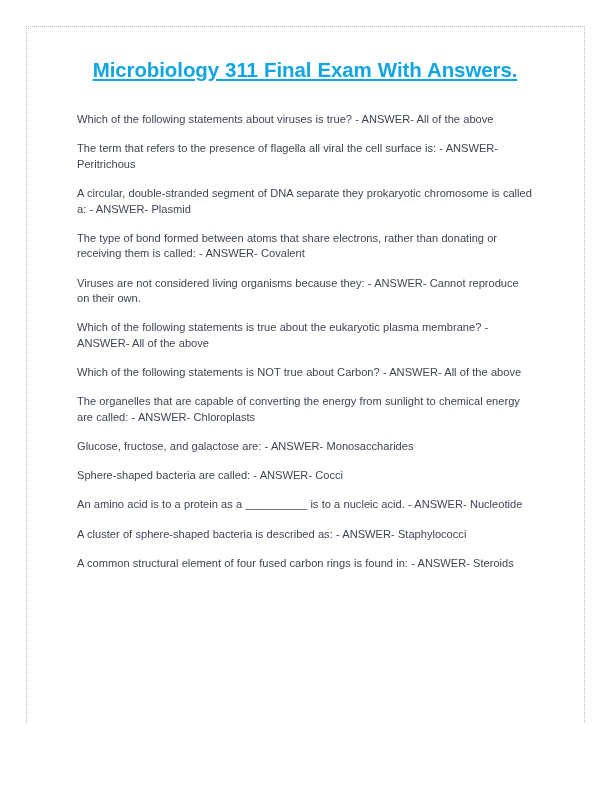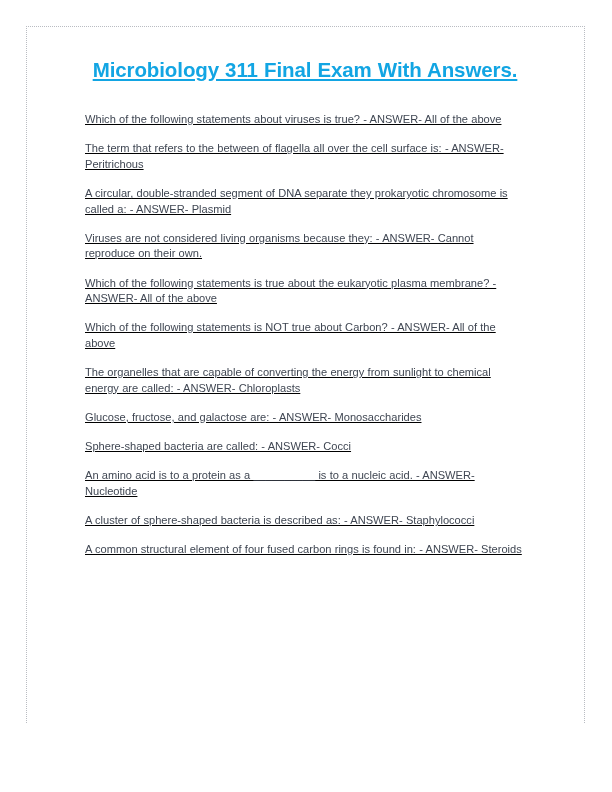--- a/index.html
+++ b/index.html
@@ -56,11 +56,10 @@
   }
 
   .qa-list {
-    margin: 16px;
+    margin: 8px;
     padding: 0;
     list-style: none;
     margin-top: 29px;
-    text-decoration: underline;
   }
 
   .qa-item {

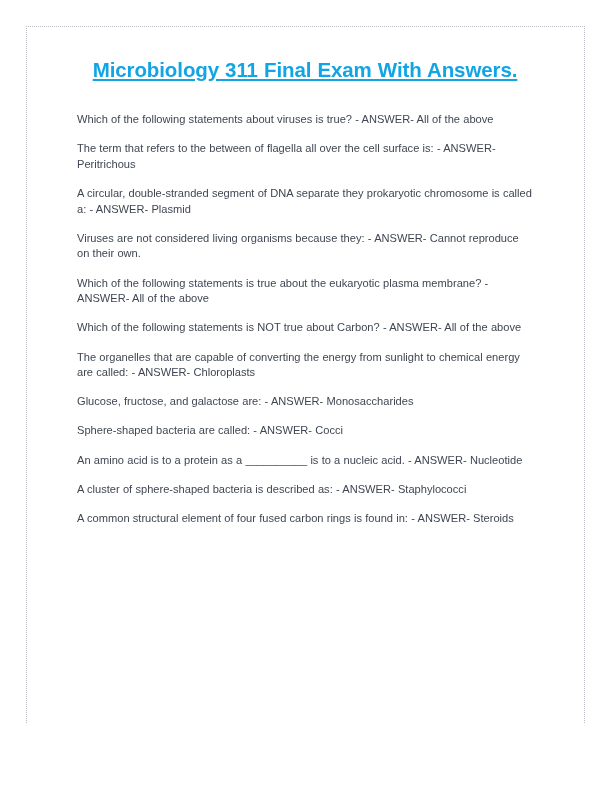--- a/index.html
+++ b/index.html
@@ -88,7 +88,7 @@
 
     <ul class="qa-list">
       <li class="qa-item">Which of the following statements about viruses is true? - ANSWER- All of the above</li>
-      <li class="qa-item">The term that refers to the between of flagella all over the cell surface is: - ANSWER- Peritrichous</li>
+      <li class="qa-item">The term that refers to the presence of flagella all viral the cell surface is: - ANSWER- Peritrichous</li>
       <li class="qa-item">A circular, double-stranded segment of DNA separate they prokaryotic chromosome is called a: - ANSWER- Plasmid</li>
       <li class="qa-item">Viruses are not considered living organisms because they: - ANSWER- Cannot reproduce on their own.</li>
       <li class="qa-item">Which of the following statements is true about the eukaryotic plasma membrane? - ANSWER- All of the above</li>

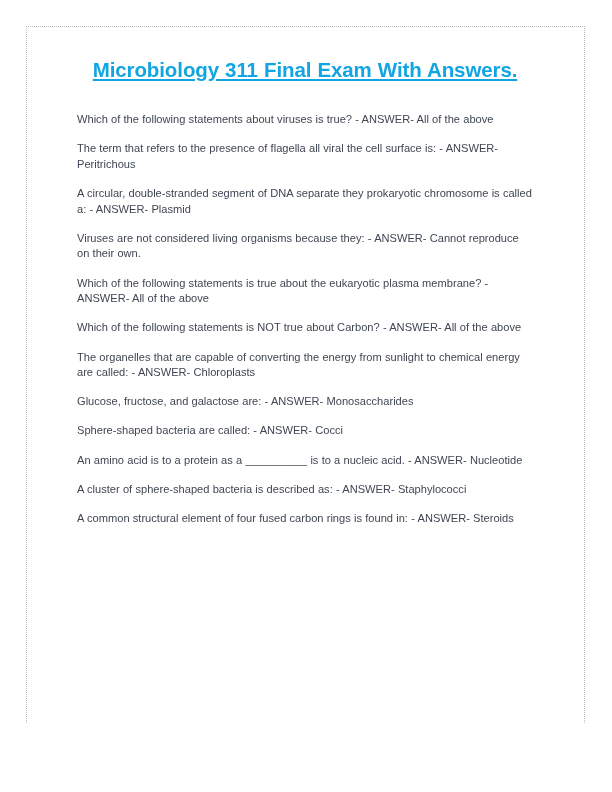--- a/index.html
+++ b/index.html
@@ -90,6 +90,7 @@
       <li class="qa-item">Which of the following statements about viruses is true? - ANSWER- All of the above</li>
       <li class="qa-item">The term that refers to the presence of flagella all viral the cell surface is: - ANSWER- Peritrichous</li>
       <li class="qa-item">A circular, double-stranded segment of DNA separate they prokaryotic chromosome is called a: - ANSWER- Plasmid</li>
+      <li class="qa-item">The type of bond formed between atoms that share electrons, rather than donating or receiving them is called: - ANSWER- Covalent</li>
       <li class="qa-item">Viruses are not considered living organisms because they: - ANSWER- Cannot reproduce on their own.</li>
       <li class="qa-item">Which of the following statements is true about the eukaryotic plasma membrane? - ANSWER- All of the above</li>
       <li class="qa-item">Which of the following statements is NOT true about Carbon? - ANSWER- All of the above</li>

